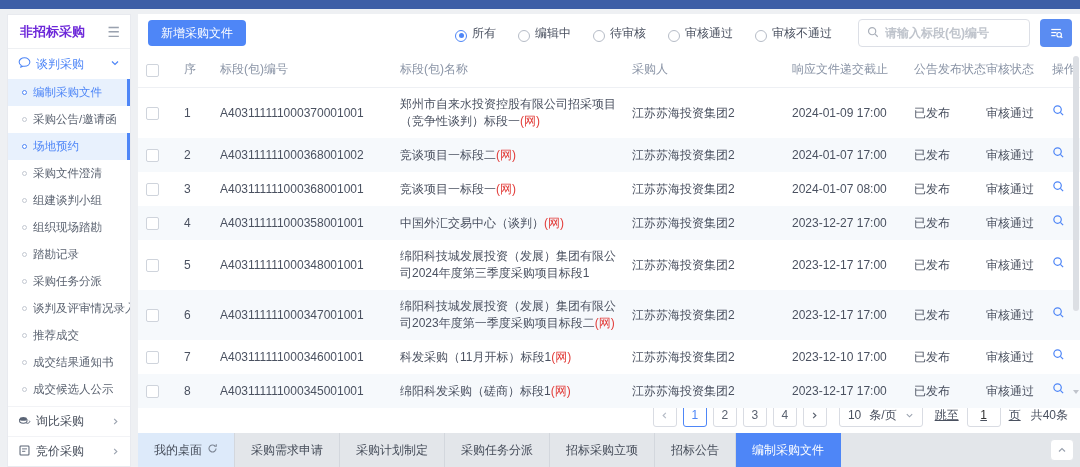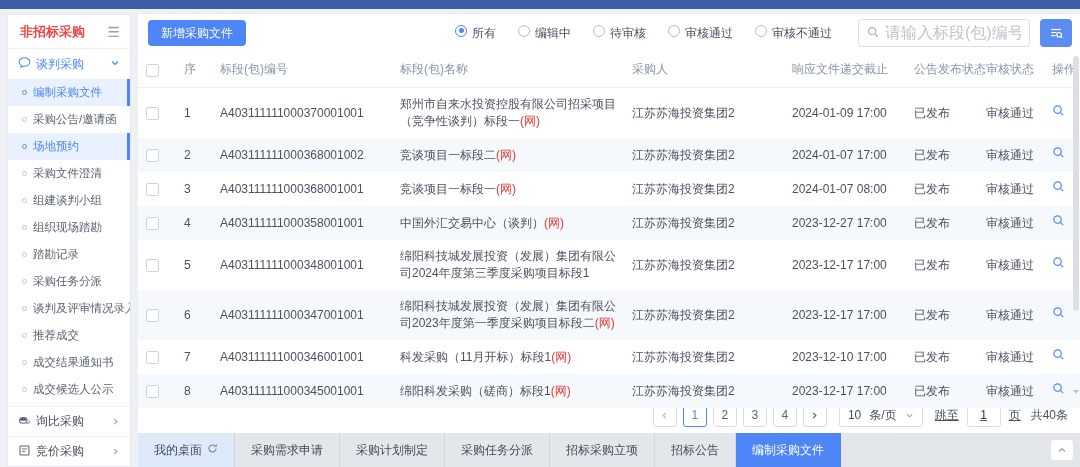--- a/index.html
+++ b/index.html
@@ -13,7 +13,7 @@
   
   .sidebar { width:124px; background:#fff; border:1px solid #e8eaef; display:flex; flex-direction:column; overflow:hidden; }
   .sb-header { display:flex; align-items:center; justify-content:space-between; padding:0 10px 0 12px; height:34px; border-bottom:1px solid #eef0f3; }
-  .sb-title { font-size:13px; font-weight:bold; color:#ef4444; }
+  .sb-title { font-size:13px; font-weight:bold; color:#6d28d9; }
   .sb-burger { color:#9aa2af; font-size:14px; cursor:pointer; }
   .sb-group { display:flex; align-items:center; gap:5px; padding:0 10px 0 10px; height:30px; color:#4e86f7; }
   .sb-group .g-label { flex:1; font-size:12px; }

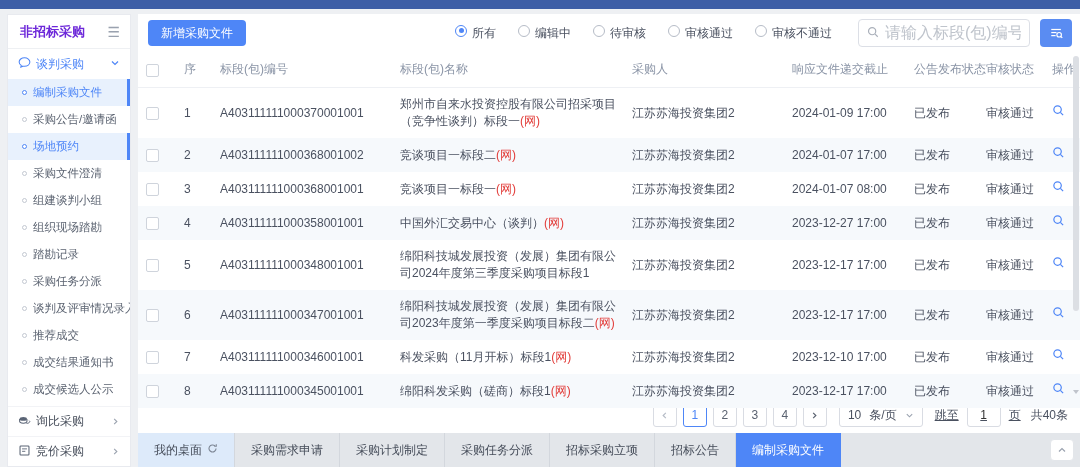--- a/index.html
+++ b/index.html
@@ -34,7 +34,7 @@
   .toolbar { display:flex; align-items:center; height:38px; padding:0 8px 0 10px; gap:10px; }
   .btn-primary { background:#4e86f7; color:#fff; border:none; border-radius:4px; height:26px; padding:0 13px; font-size:12px; cursor:pointer; }
   .filters { display:flex; align-items:center; gap:22px; margin-left:auto; }
-  .radio { display:flex; align-items:flex-start; gap:5px; color:#4a5160; cursor:pointer; }
+  .radio { display:flex; align-items:flex-end; gap:5px; color:#4a5160; cursor:pointer; }
   .radio .dot { width:12px; height:12px; border-radius:50%; border:1px solid #b6bcc7; background:#fff; position:relative; flex:none; }
   .radio.selected .dot { border-color:#4e86f7; }
   .radio.selected .dot::after { content:""; position:absolute; left:2.5px; top:2.5px; width:5px; height:5px; border-radius:50%; background:#4e86f7; }

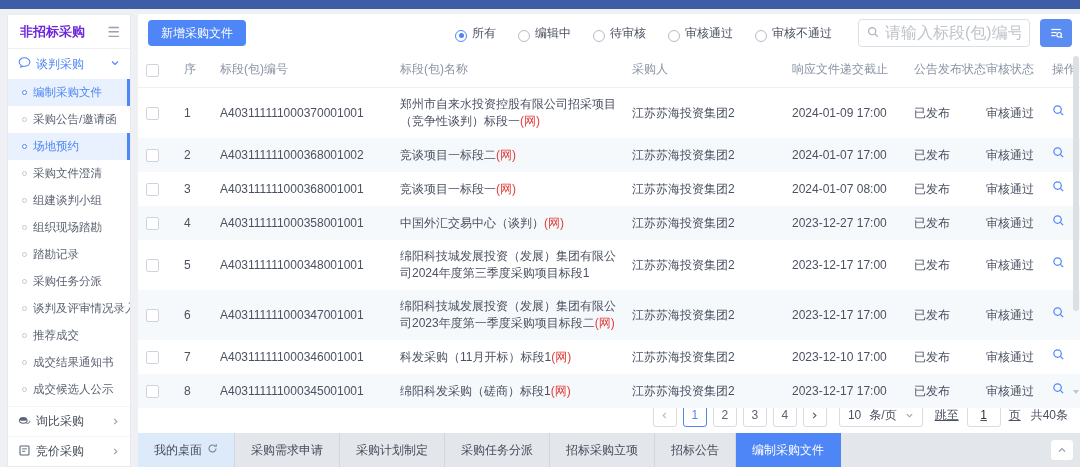--- a/index.html
+++ b/index.html
@@ -39,7 +39,7 @@
   .radio.selected .dot { border-color:#4e86f7; }
   .radio.selected .dot::after { content:""; position:absolute; left:2.5px; top:2.5px; width:5px; height:5px; border-radius:50%; background:#4e86f7; }
   .search-box { display:flex; align-items:center; gap:6px; border:1px solid #dcdfe6; border-radius:4px; height:28px; padding:0 8px; width:172px; background:#fff; margin-left:16px; }
-  .search-box input { border:none; outline:none; width:100%; font-size:16px; color:#333; font-family:inherit; }
+  .search-box input { border:none; outline:none; width:100%; font-size:12px; color:#333; font-family:inherit;font-weight:bold; }
   .search-box input::placeholder { color:#bfc4cc; }
   .btn-icon { width:32px; height:28px; background:#5a8cf2; border:none; border-radius:4px; display:flex; align-items:center; justify-content:center; cursor:pointer; }
 

